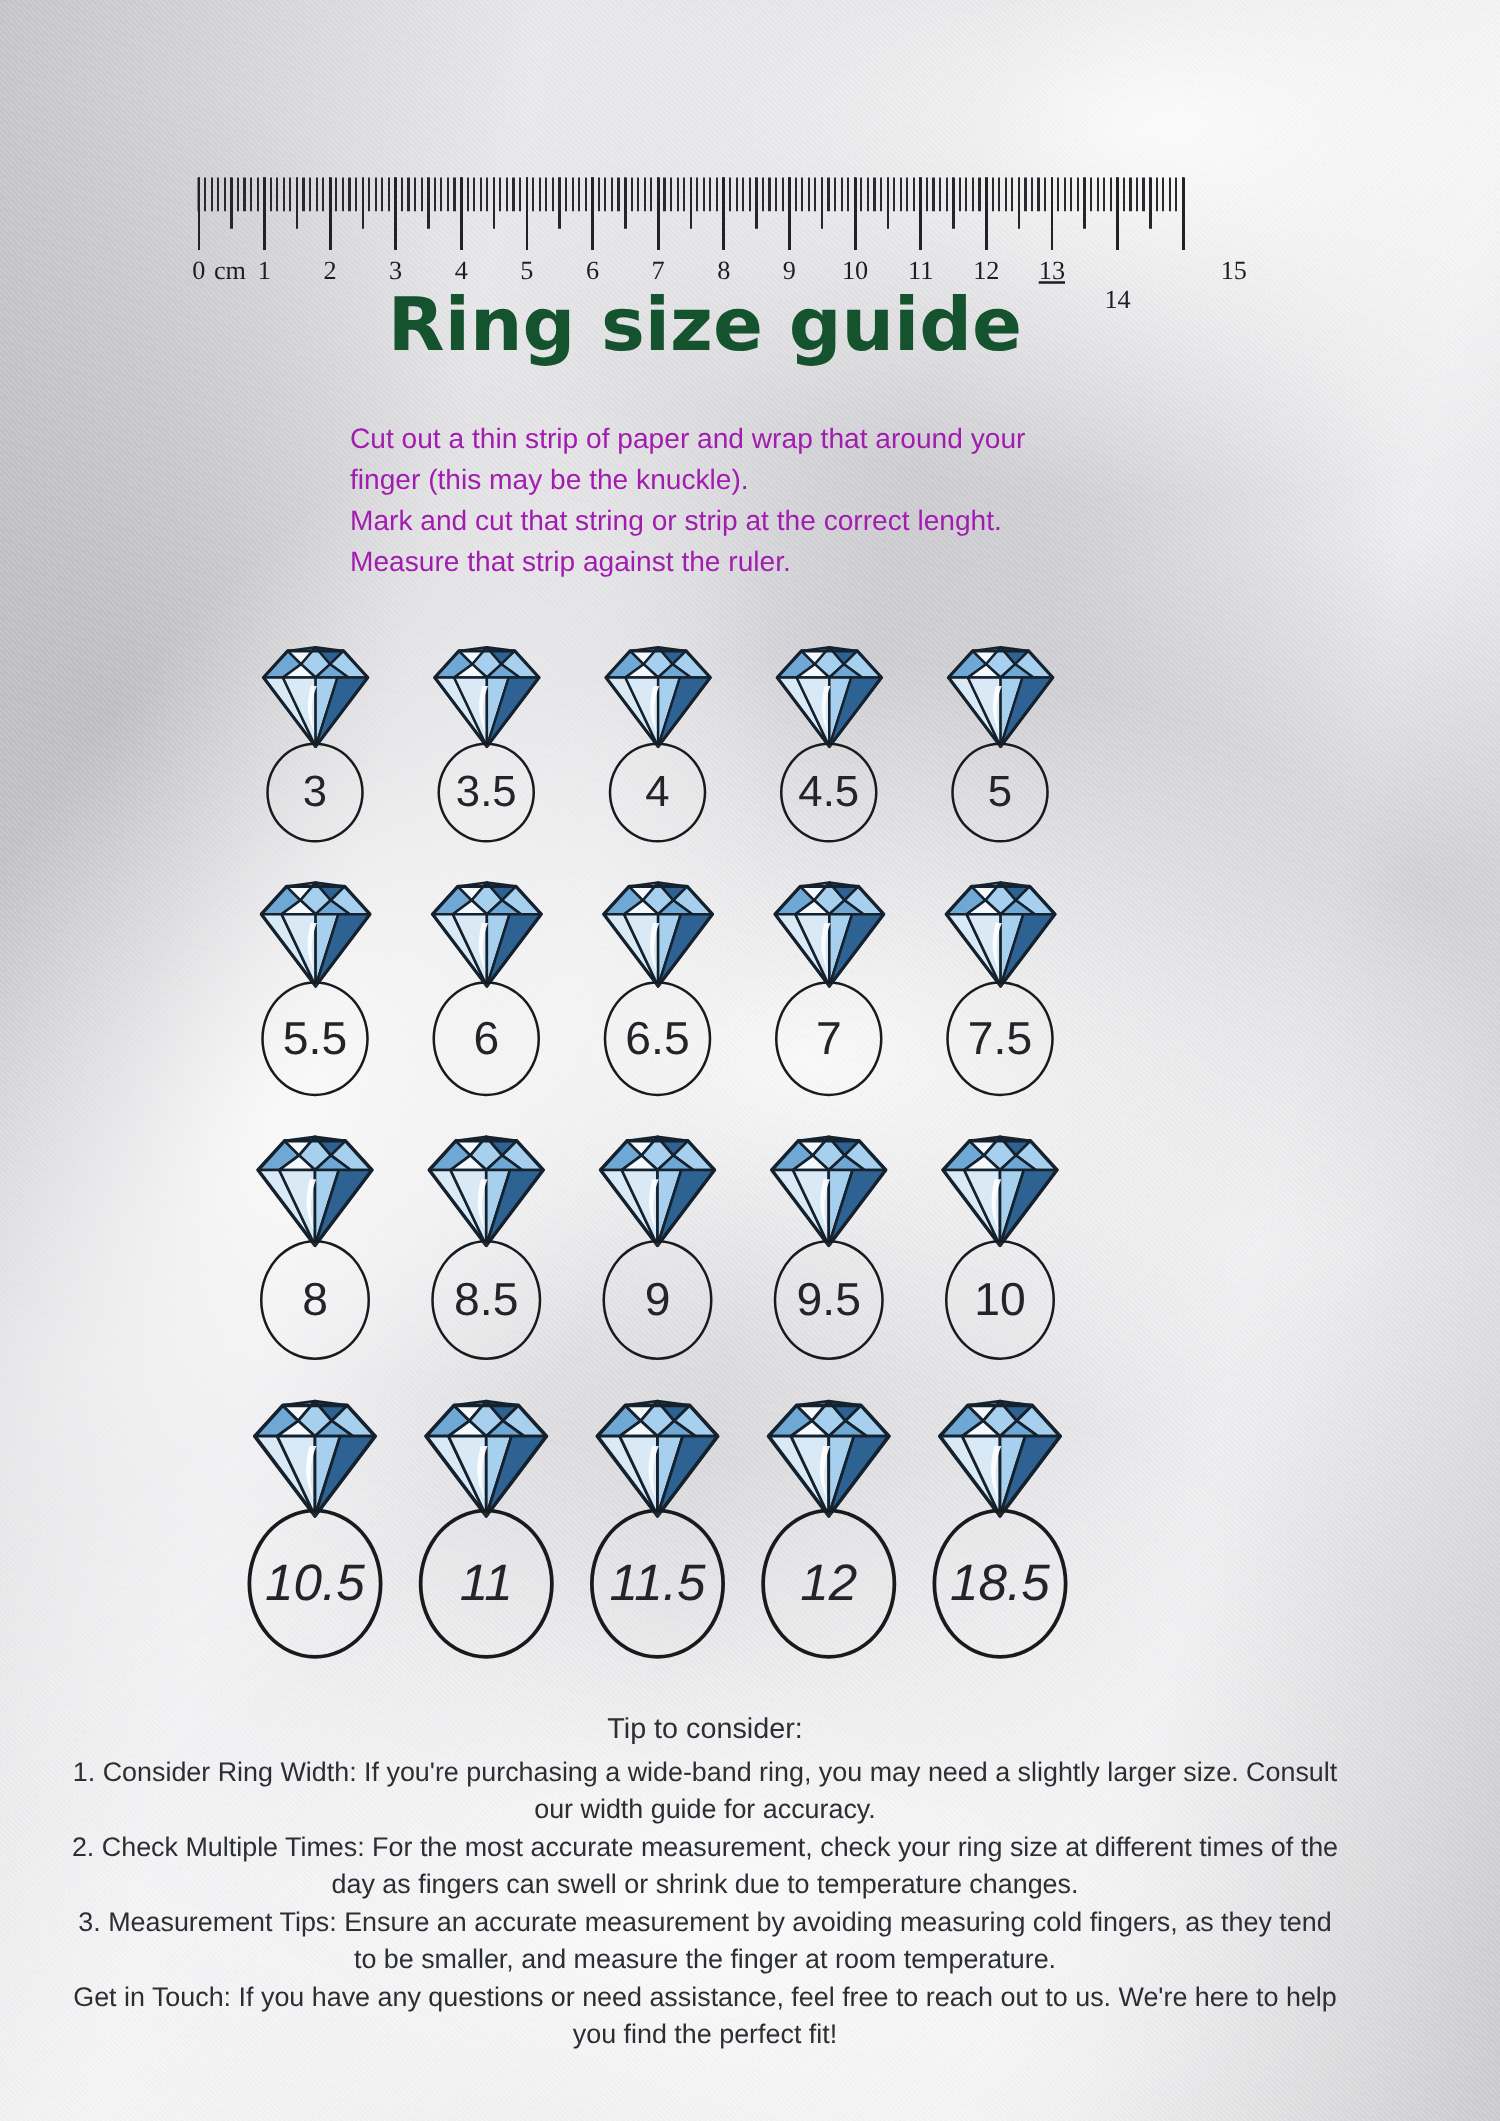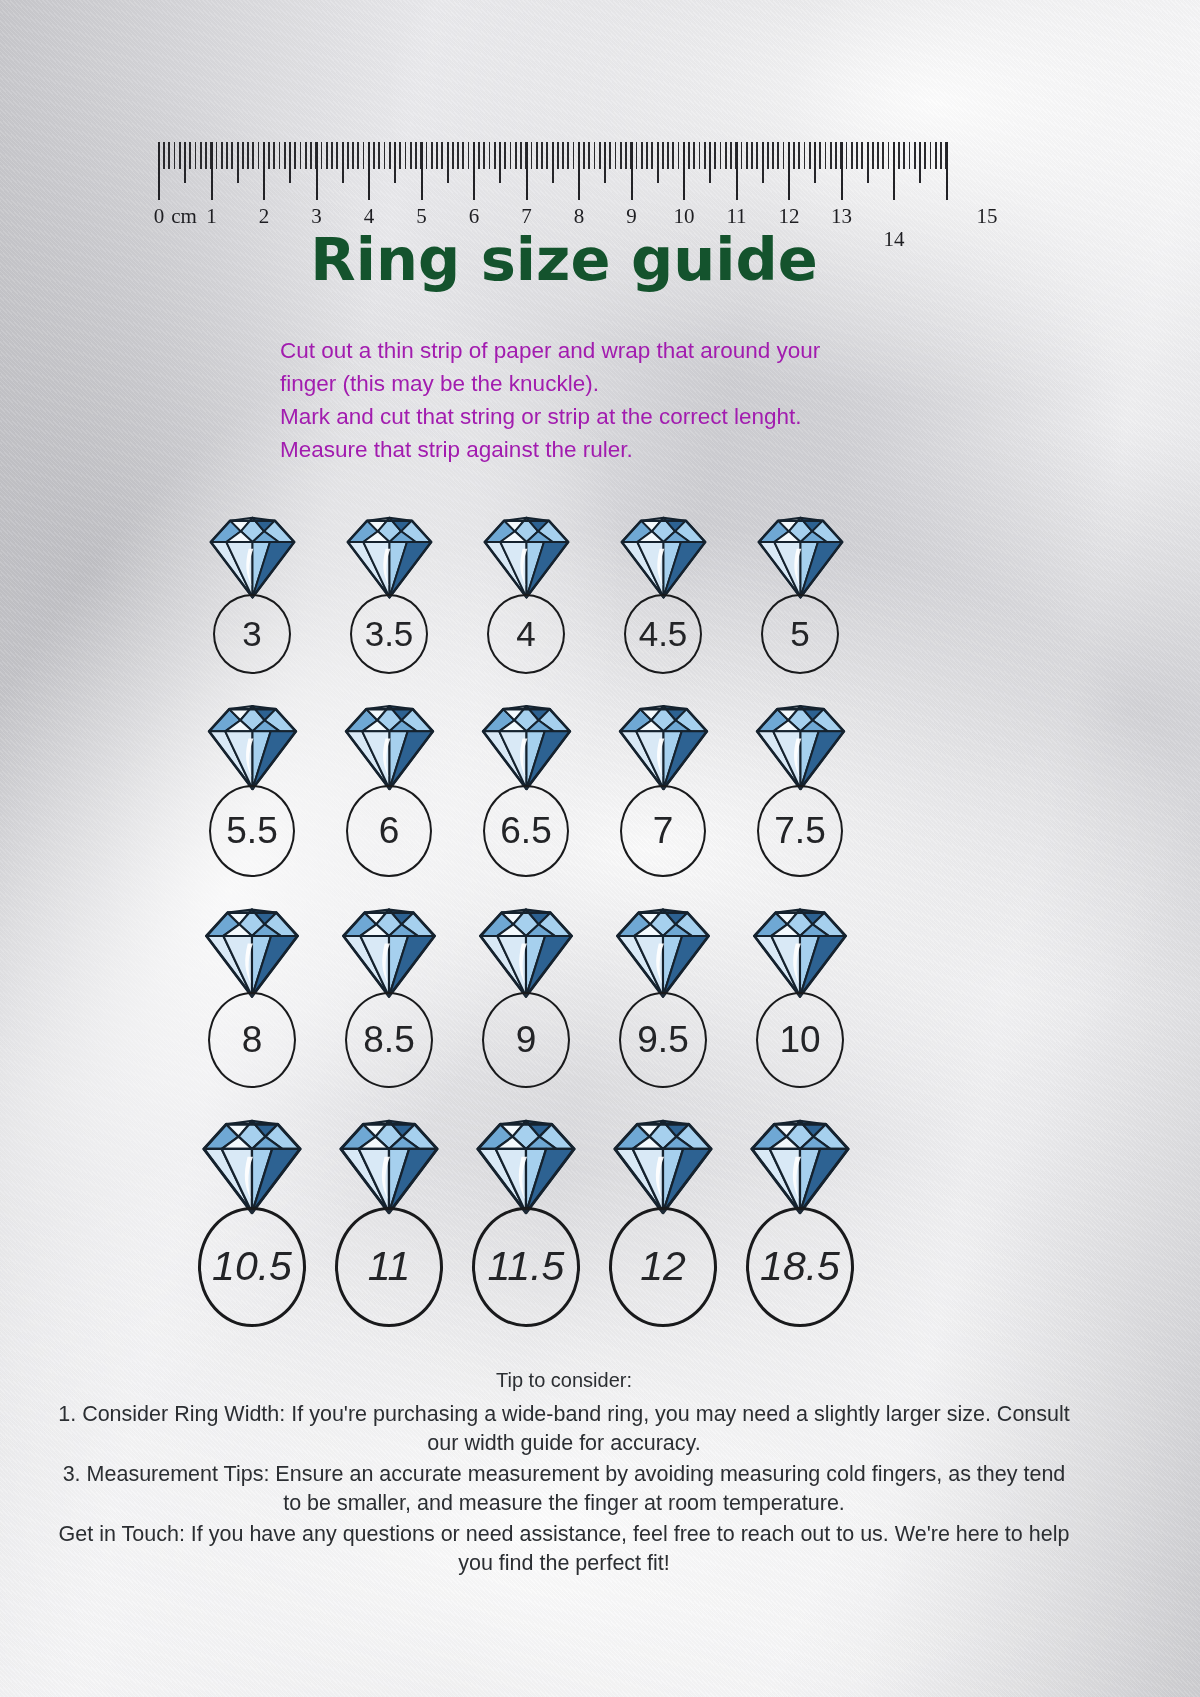--- a/index.html
+++ b/index.html
@@ -96,7 +96,7 @@
       <span style="left: 526px;">10</span>
       <span style="left: 578.5px;">11</span>
       <span style="left: 631px;">12</span>
-      <span style="left: 683.5px;">13</span>
+      <span style="left: 683.5px; text-decoration: underline;">13</span>
       <span style="left: 736px; margin-top: 23px;">14</span>
       <span style="left: 829px;">15</span>
     </div>

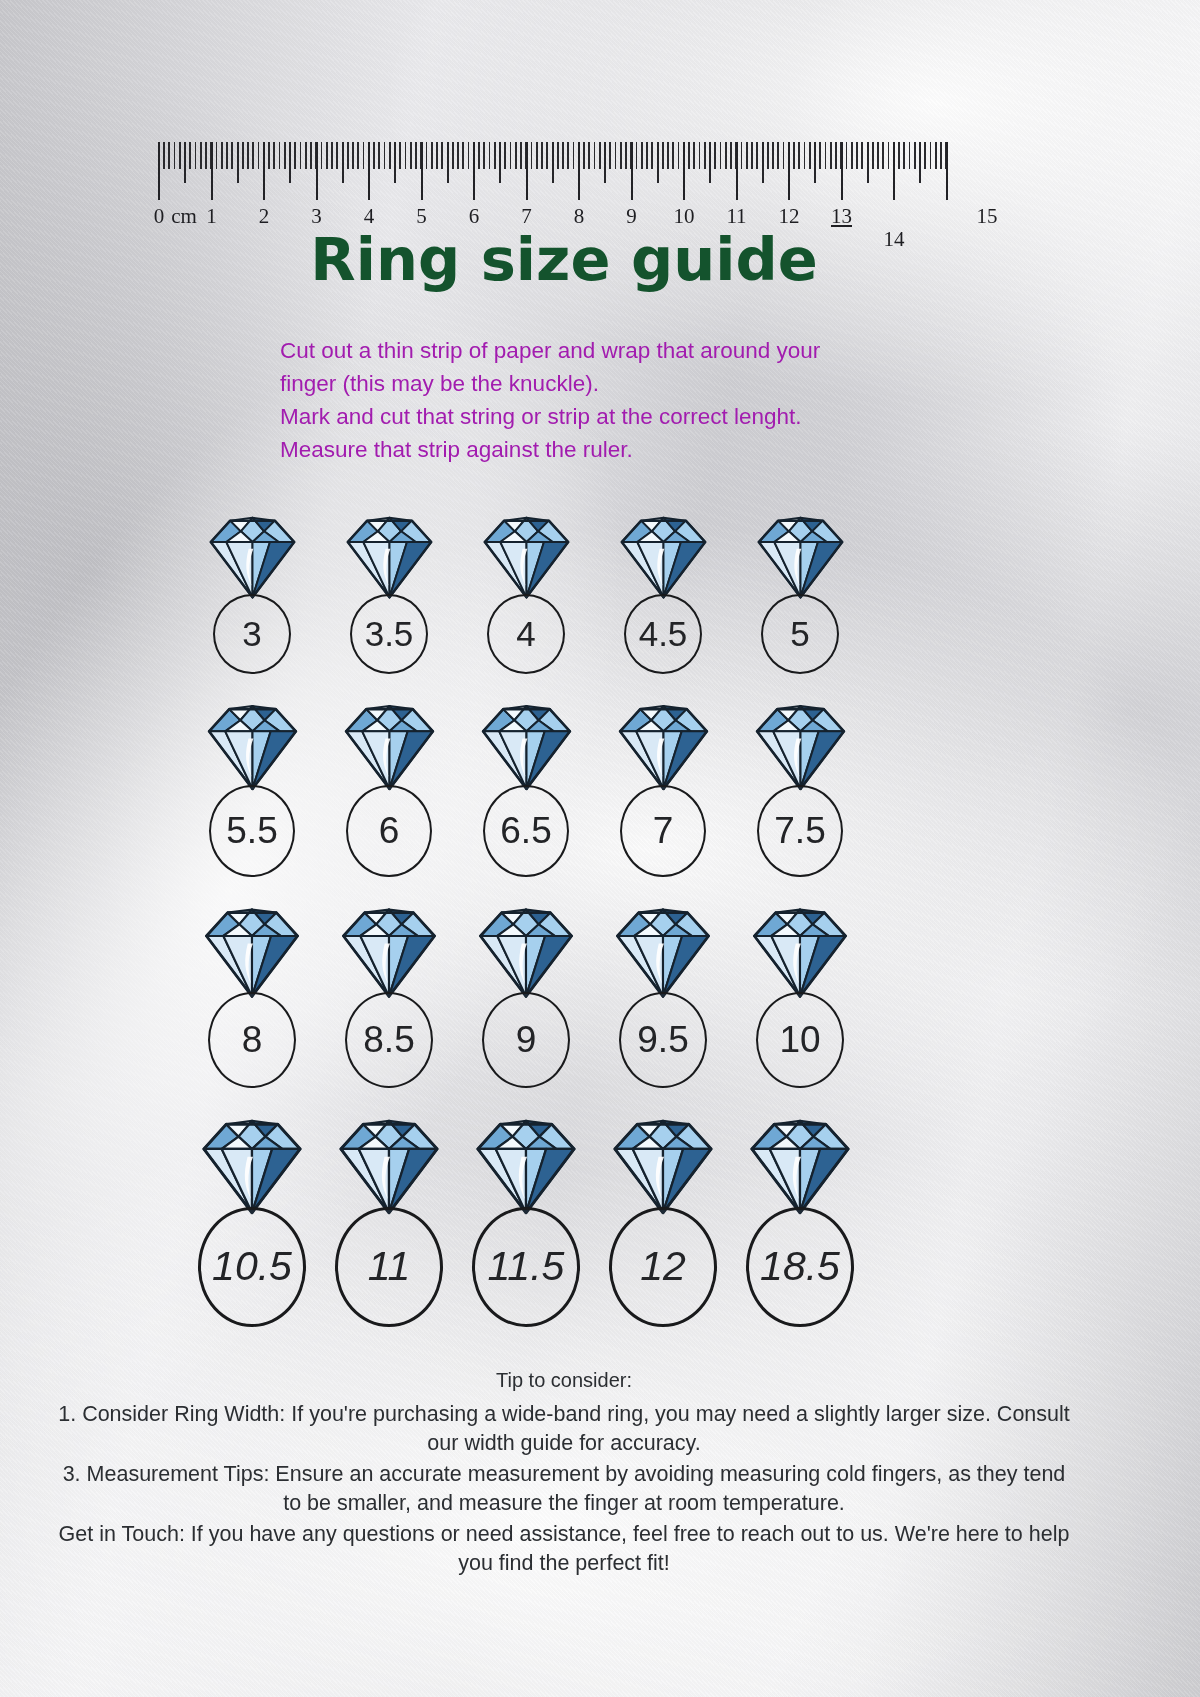--- a/index.html
+++ b/index.html
@@ -66,7 +66,7 @@
 
   
   .tips{margin-top:42px;text-align:center;color:#2b2e32;}
-  .tips-heading{font-size:20px;margin-bottom:8px;}
+  .tips-heading{font-size:23px;margin-bottom:8px;}
   .tips p{max-width:1016px;margin:2px auto;font-size:21.5px;line-height:29px;}
 </style>
 </head>

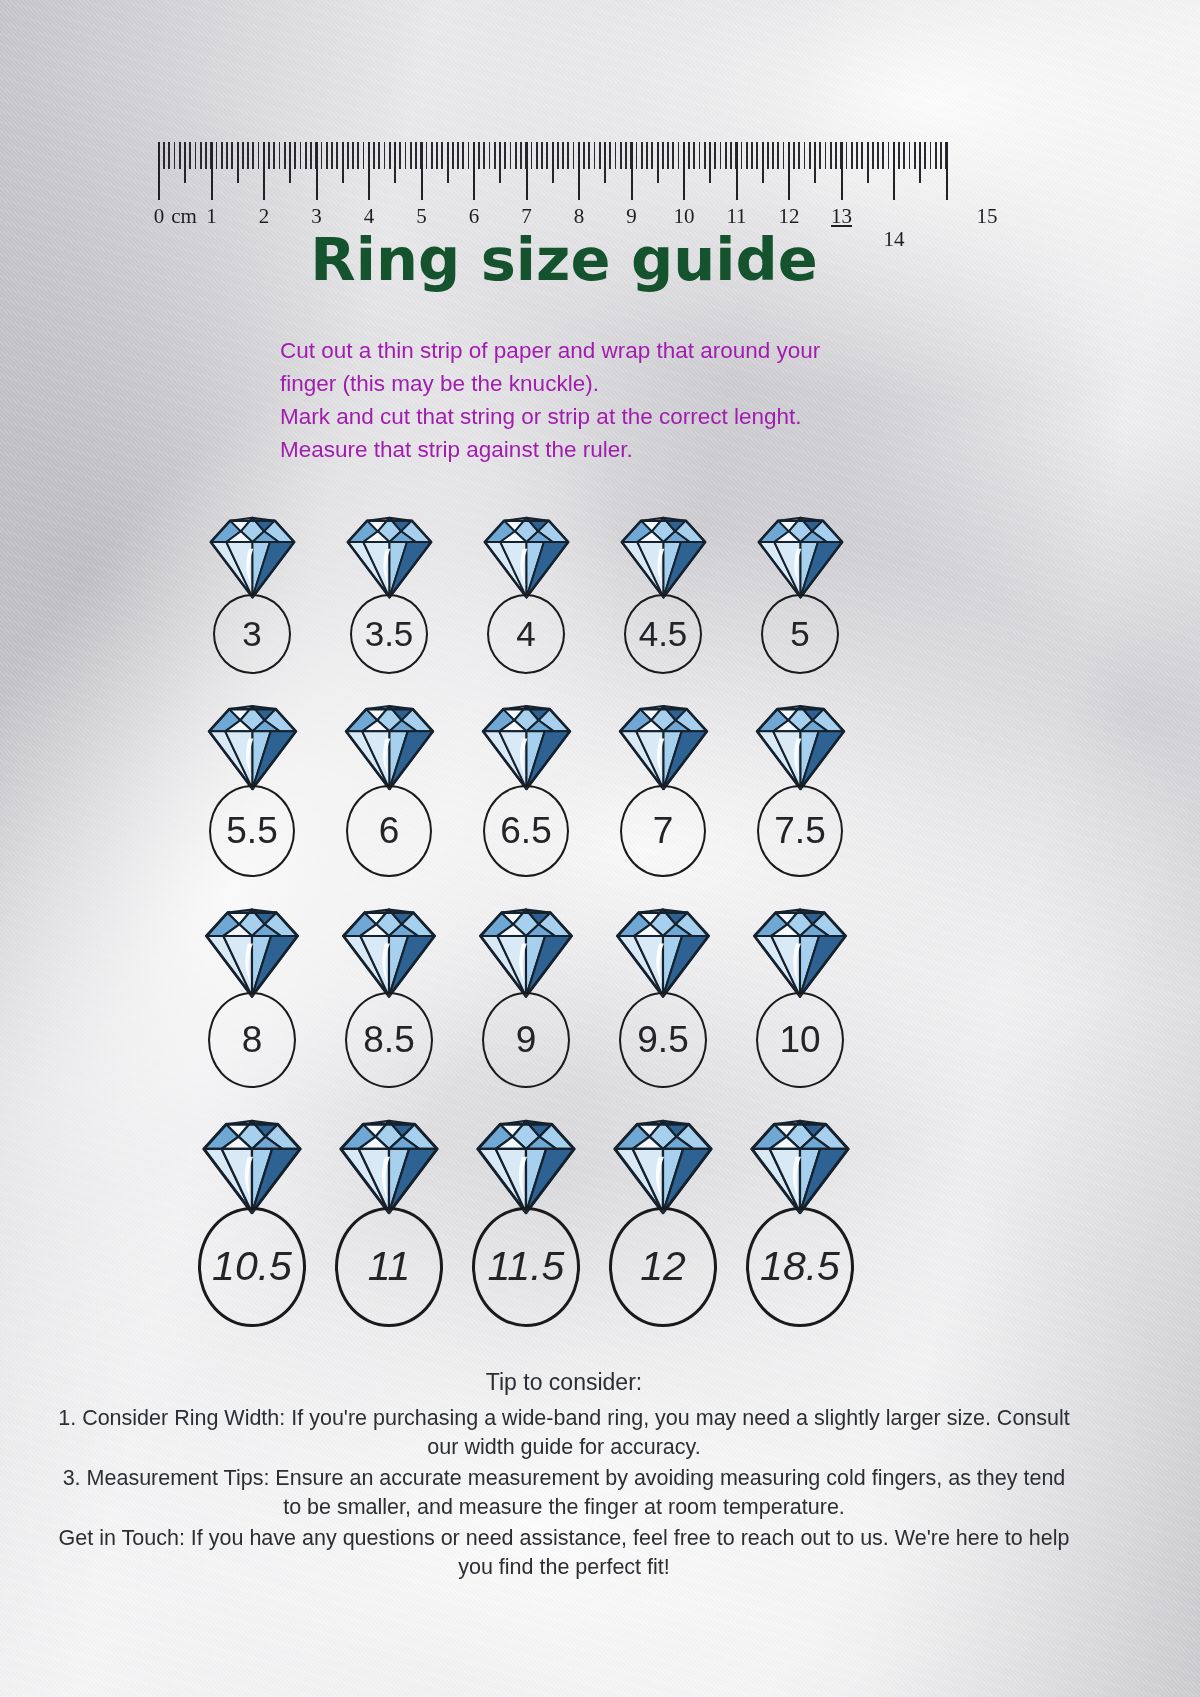--- a/index.html
+++ b/index.html
@@ -564,6 +564,7 @@
     <div class="tips-heading">Tip to consider:</div>
     <div id="tips-items">
         <p>1.   Consider Ring Width: If you're purchasing a wide-band ring, you may need a slightly larger size. Consult our width guide for accuracy.</p>
+        <p>2.  Check Multiple Times: For the most accurate measurement, check your ring size at different times of the day as fingers can swell or shrink due to temperature changes.</p>
         <p>3. Measurement Tips: Ensure an accurate measurement by avoiding measuring cold fingers, as they tend to be smaller, and measure the finger at room temperature.</p>
         <p>Get in Touch: If you have any questions or need assistance, feel free to reach out to us. We're here to help you find the perfect fit!</p>
       </div>

